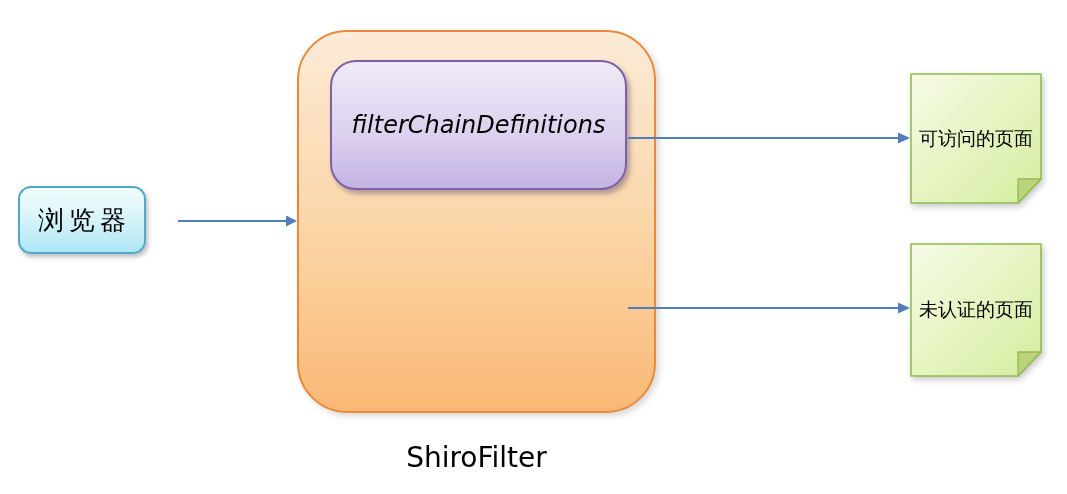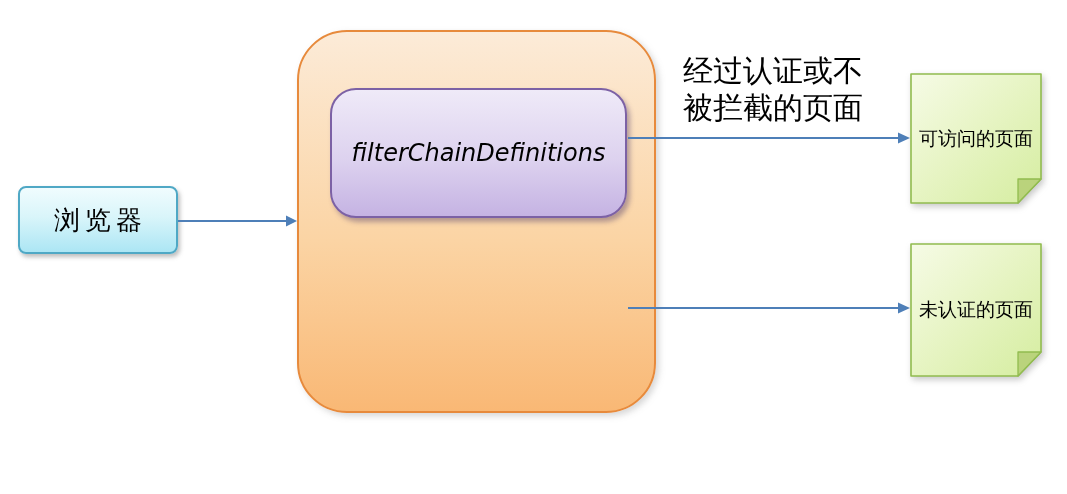--- a/index.html
+++ b/index.html
@@ -131,8 +131,6 @@
 
 
 
-  <div class="flow-label authenticated">经过认证或不
-被拦截的页面</div>
 
   <svg class="arrow-svg arrow-top" width="282" height="20" viewBox="0 0 282 20">
     <line x1="0" y1="10" x2="272" y2="10" stroke="#4E7FB8" stroke-width="2.2"></line>

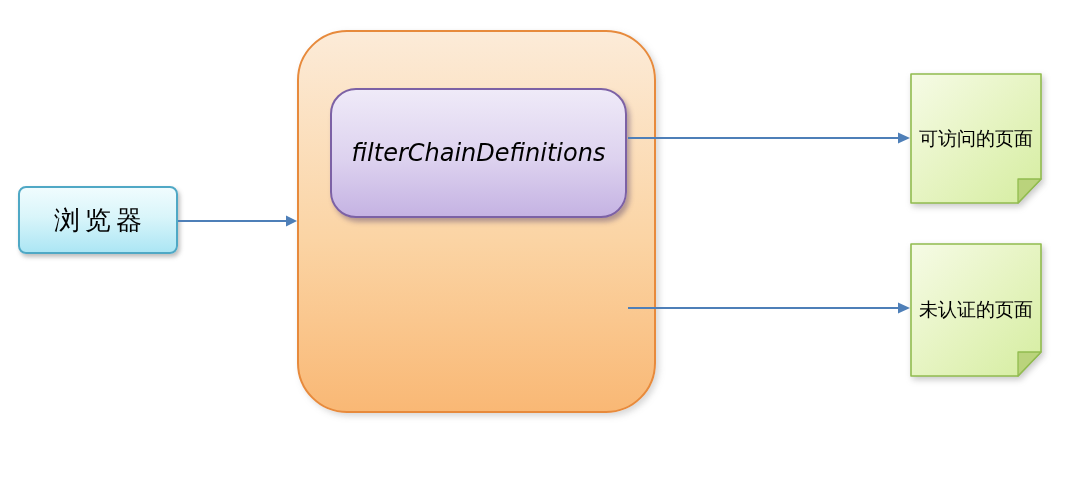--- a/index.html
+++ b/index.html
@@ -55,7 +55,7 @@
     box-shadow: 3px 4px 5px rgba(90,70,110,0.45);
     display: flex; align-items: center; justify-content: center;
   }
-  .inner-box.filter-chain { top: 88px; }
+  .inner-box.filter-chain { top: 60px; }
   .inner-box.login-url   { top: 243px; }
   .inner-box-label {
     font-style: italic;

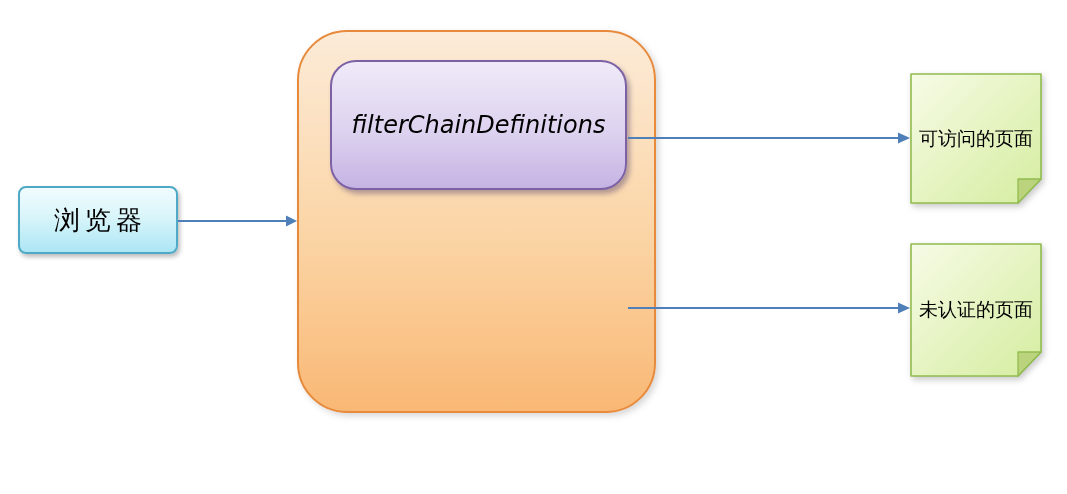--- a/index.html
+++ b/index.html
@@ -18,9 +18,9 @@
   .browser-box {
     position: absolute;
     left: 18px; top: 186px;
-    width: 160px; height: 68px;
+    width: 128px; height: 68px;
     border: 2px solid #4FA8C5;
-    border-radius: 8px;
+    border-radius: 13px;
     background: linear-gradient(180deg, #F0FCFE 0%, #D9F5FA 45%, #ACE6F4 100%);
     box-shadow: 2px 3px 4px rgba(110,110,110,0.45);
     display: flex; align-items: center; justify-content: center;

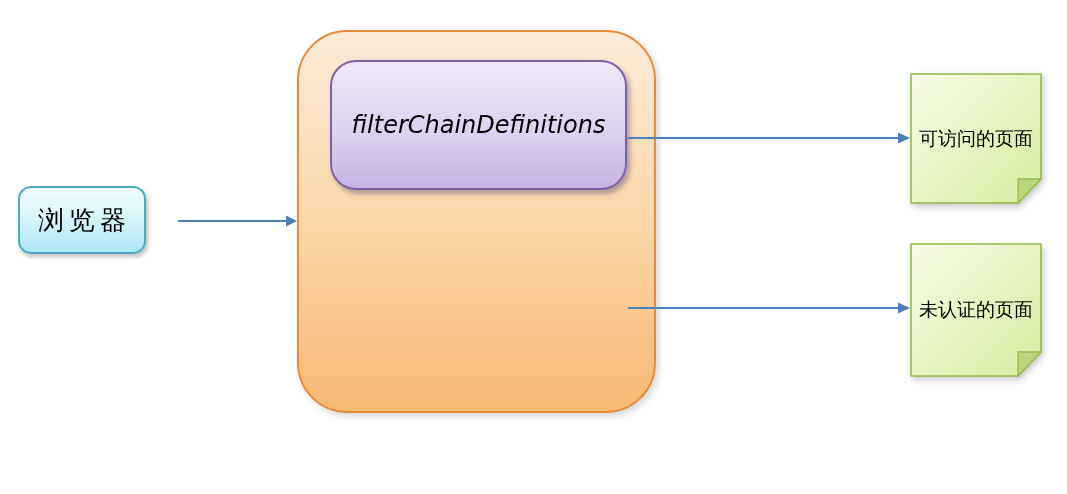--- a/index.html
+++ b/index.html
@@ -130,6 +130,7 @@
   </div>
 
 
+  <div class="shiro-caption">ShiroFilter</div>
 
 
   <svg class="arrow-svg arrow-top" width="282" height="20" viewBox="0 0 282 20">

